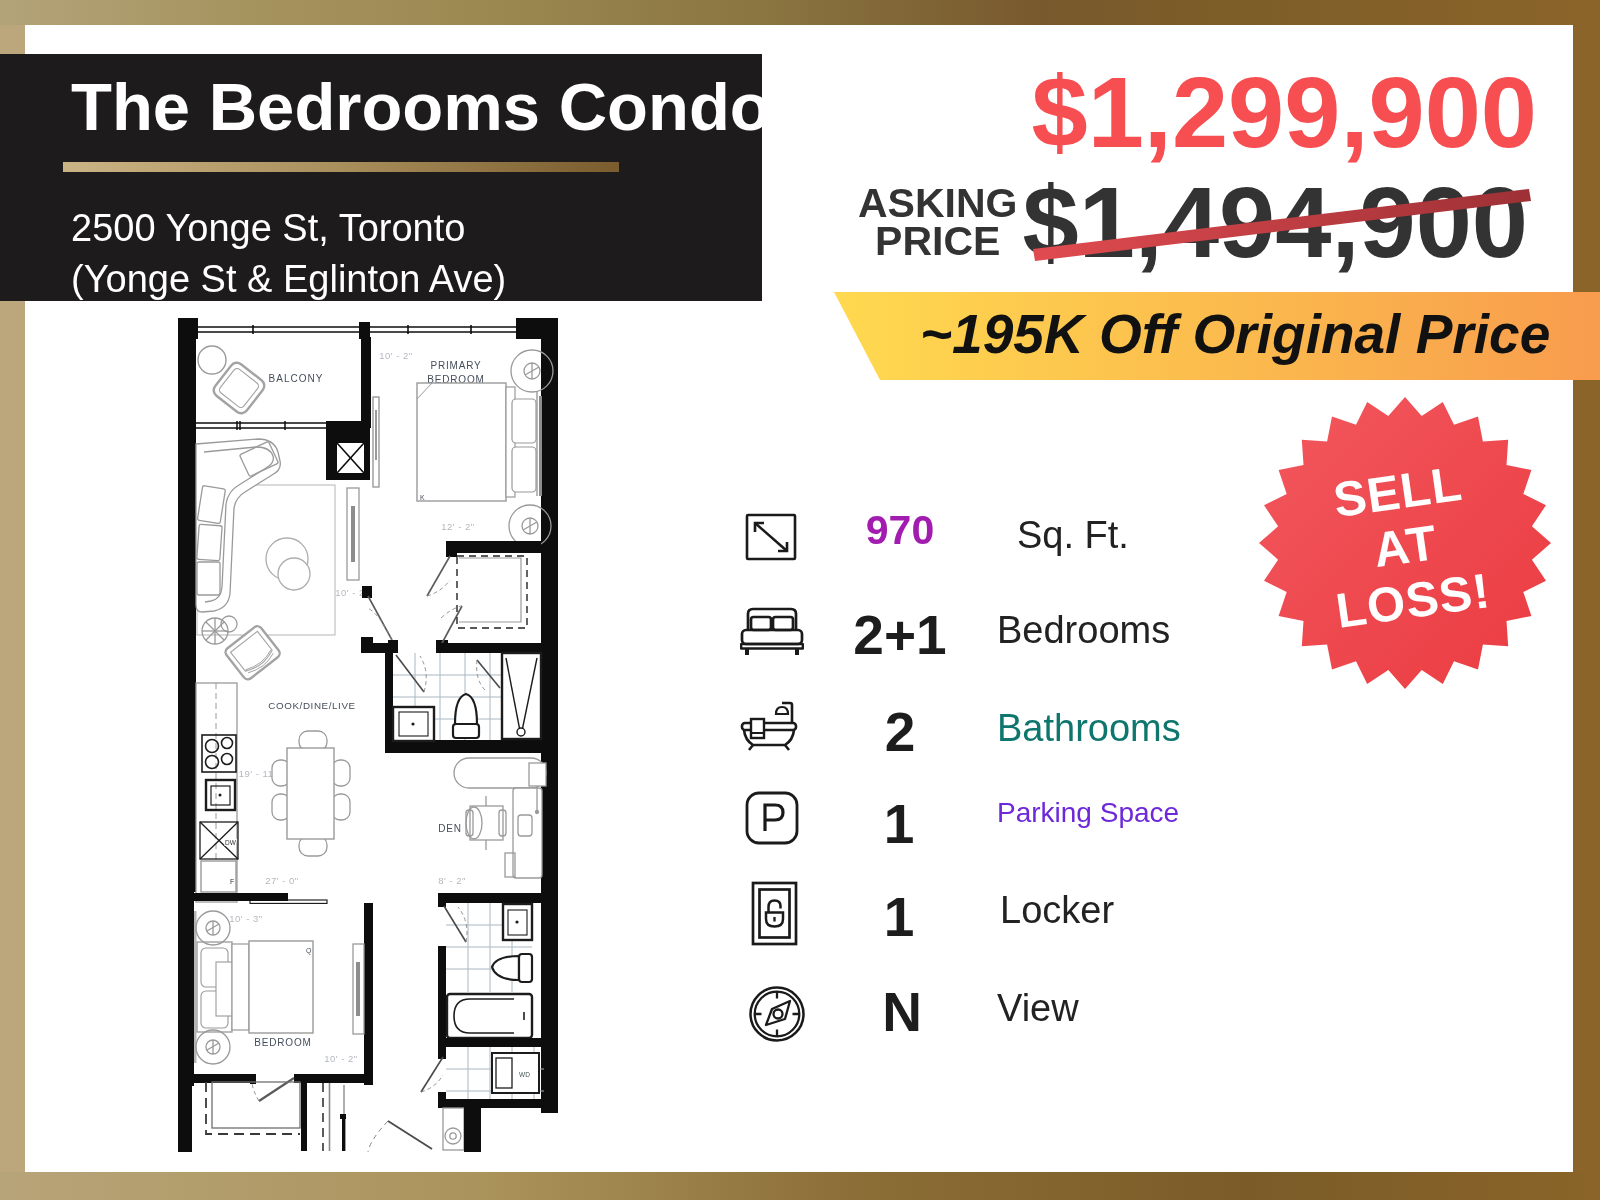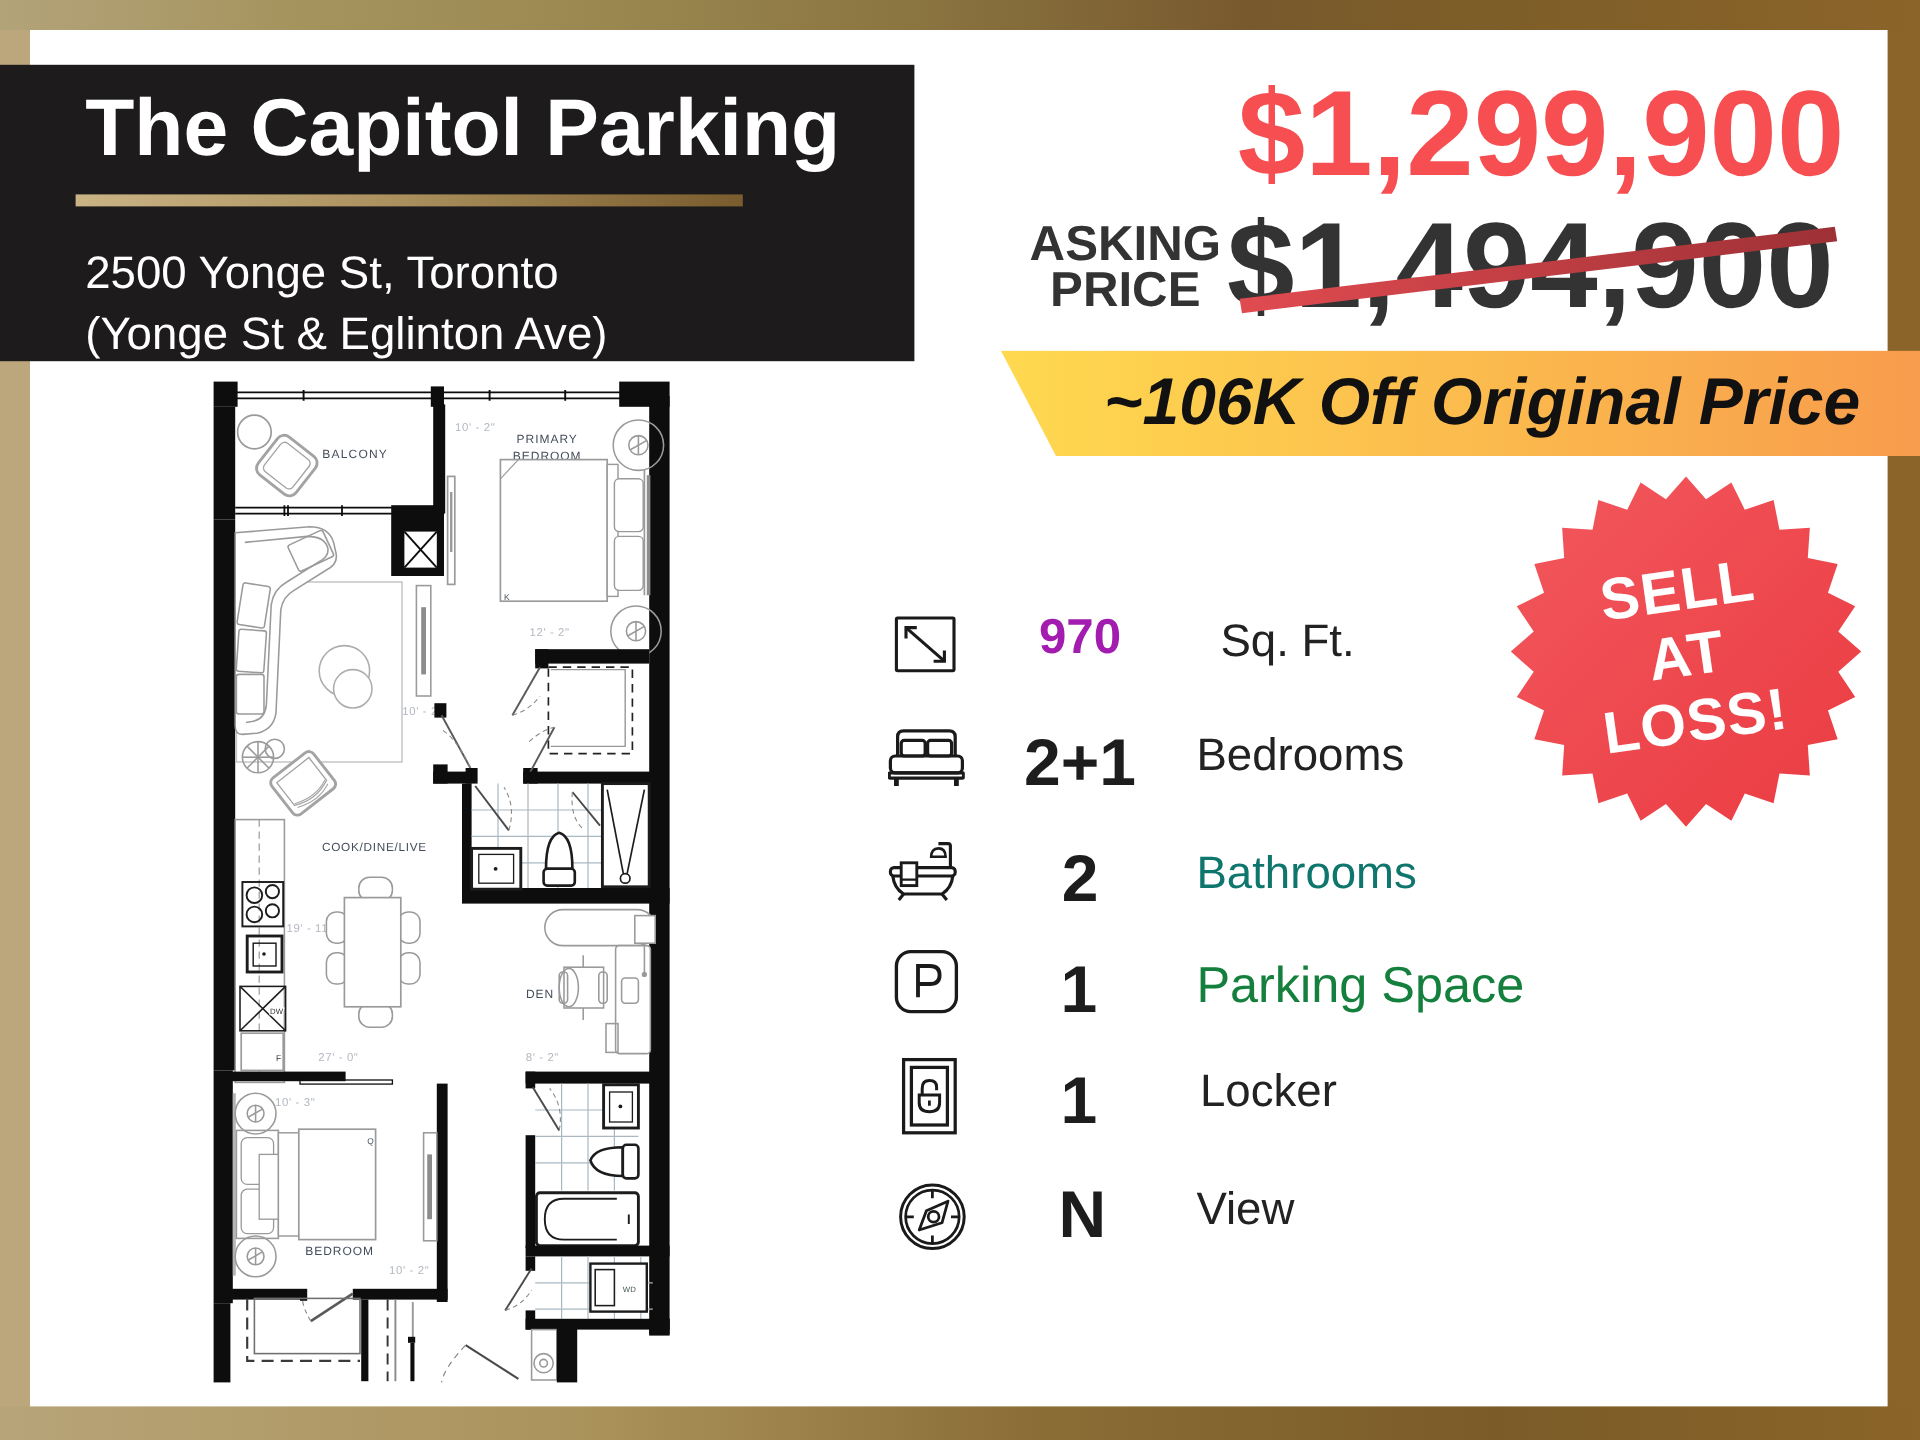--- a/index.html
+++ b/index.html
@@ -20,7 +20,7 @@
 
 <div class="abs" style="left:0;top:54px;width:762px;height:247px;background:#1d1b1b;"></div>
 
-<div class="abs" style="left:71px;top:68px;width:680px;font-weight:bold;font-size:67px;letter-spacing:0px;color:#ffffff;white-space:nowrap;">The Capitol Parking</div>
+<div class="abs" style="left:71px;top:68px;width:680px;font-weight:bold;font-size:67px;letter-spacing:0px;color:#ffffff;white-space:nowrap;">The Bedrooms Condos</div>
 
 <div class="abs" style="left:63px;top:162px;width:556px;height:10px;background:linear-gradient(90deg,#cab385 0%,#a98f5c 50%,#7a5c2e 100%);"></div>
 

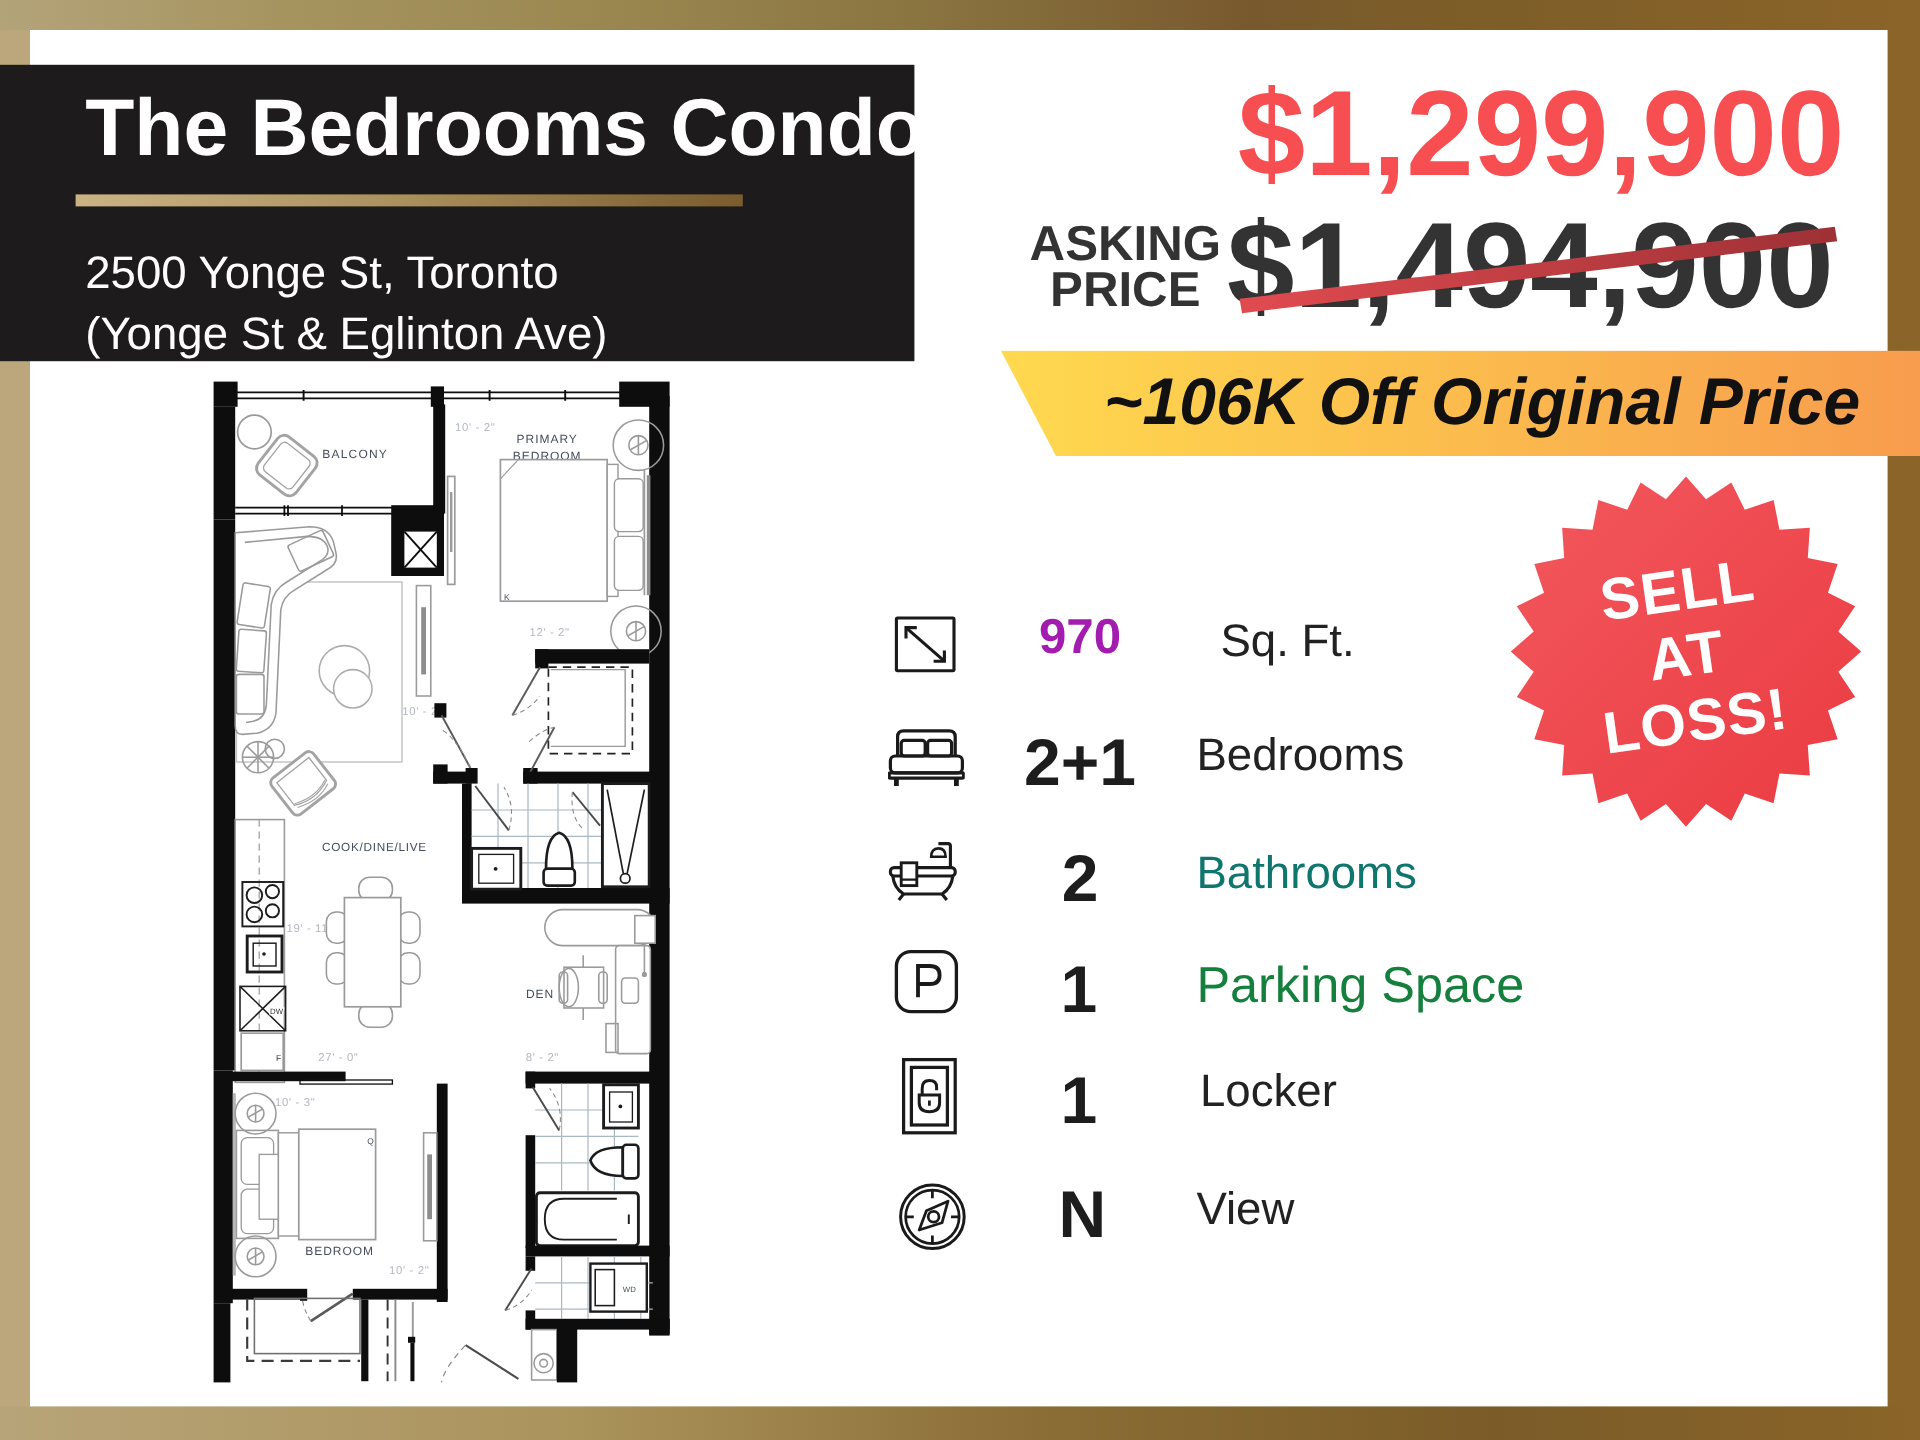--- a/index.html
+++ b/index.html
@@ -44,7 +44,7 @@
 
 <div class="abs" style="left:834px;top:292px;width:766px;height:88px;background:linear-gradient(90deg,#ffd94f 0%,#fbb94d 55%,#f89c4d 100%);clip-path:polygon(0 0,766px 0,766px 88px,46px 88px);"></div>
 
-<div class="abs" style="left:920px;top:302px;font-weight:bold;font-style:italic;font-size:55px;color:#111111;white-space:nowrap;">~106K Off Original Price</div>
+<div class="abs" style="left:920px;top:302px;font-weight:bold;font-style:italic;font-size:55px;color:#111111;white-space:nowrap;">~195K Off Original Price</div>
 
 <svg class="abs" style="left:1259px;top:397px;" width="292" height="292" viewBox="0 0 292 292">
   <defs>

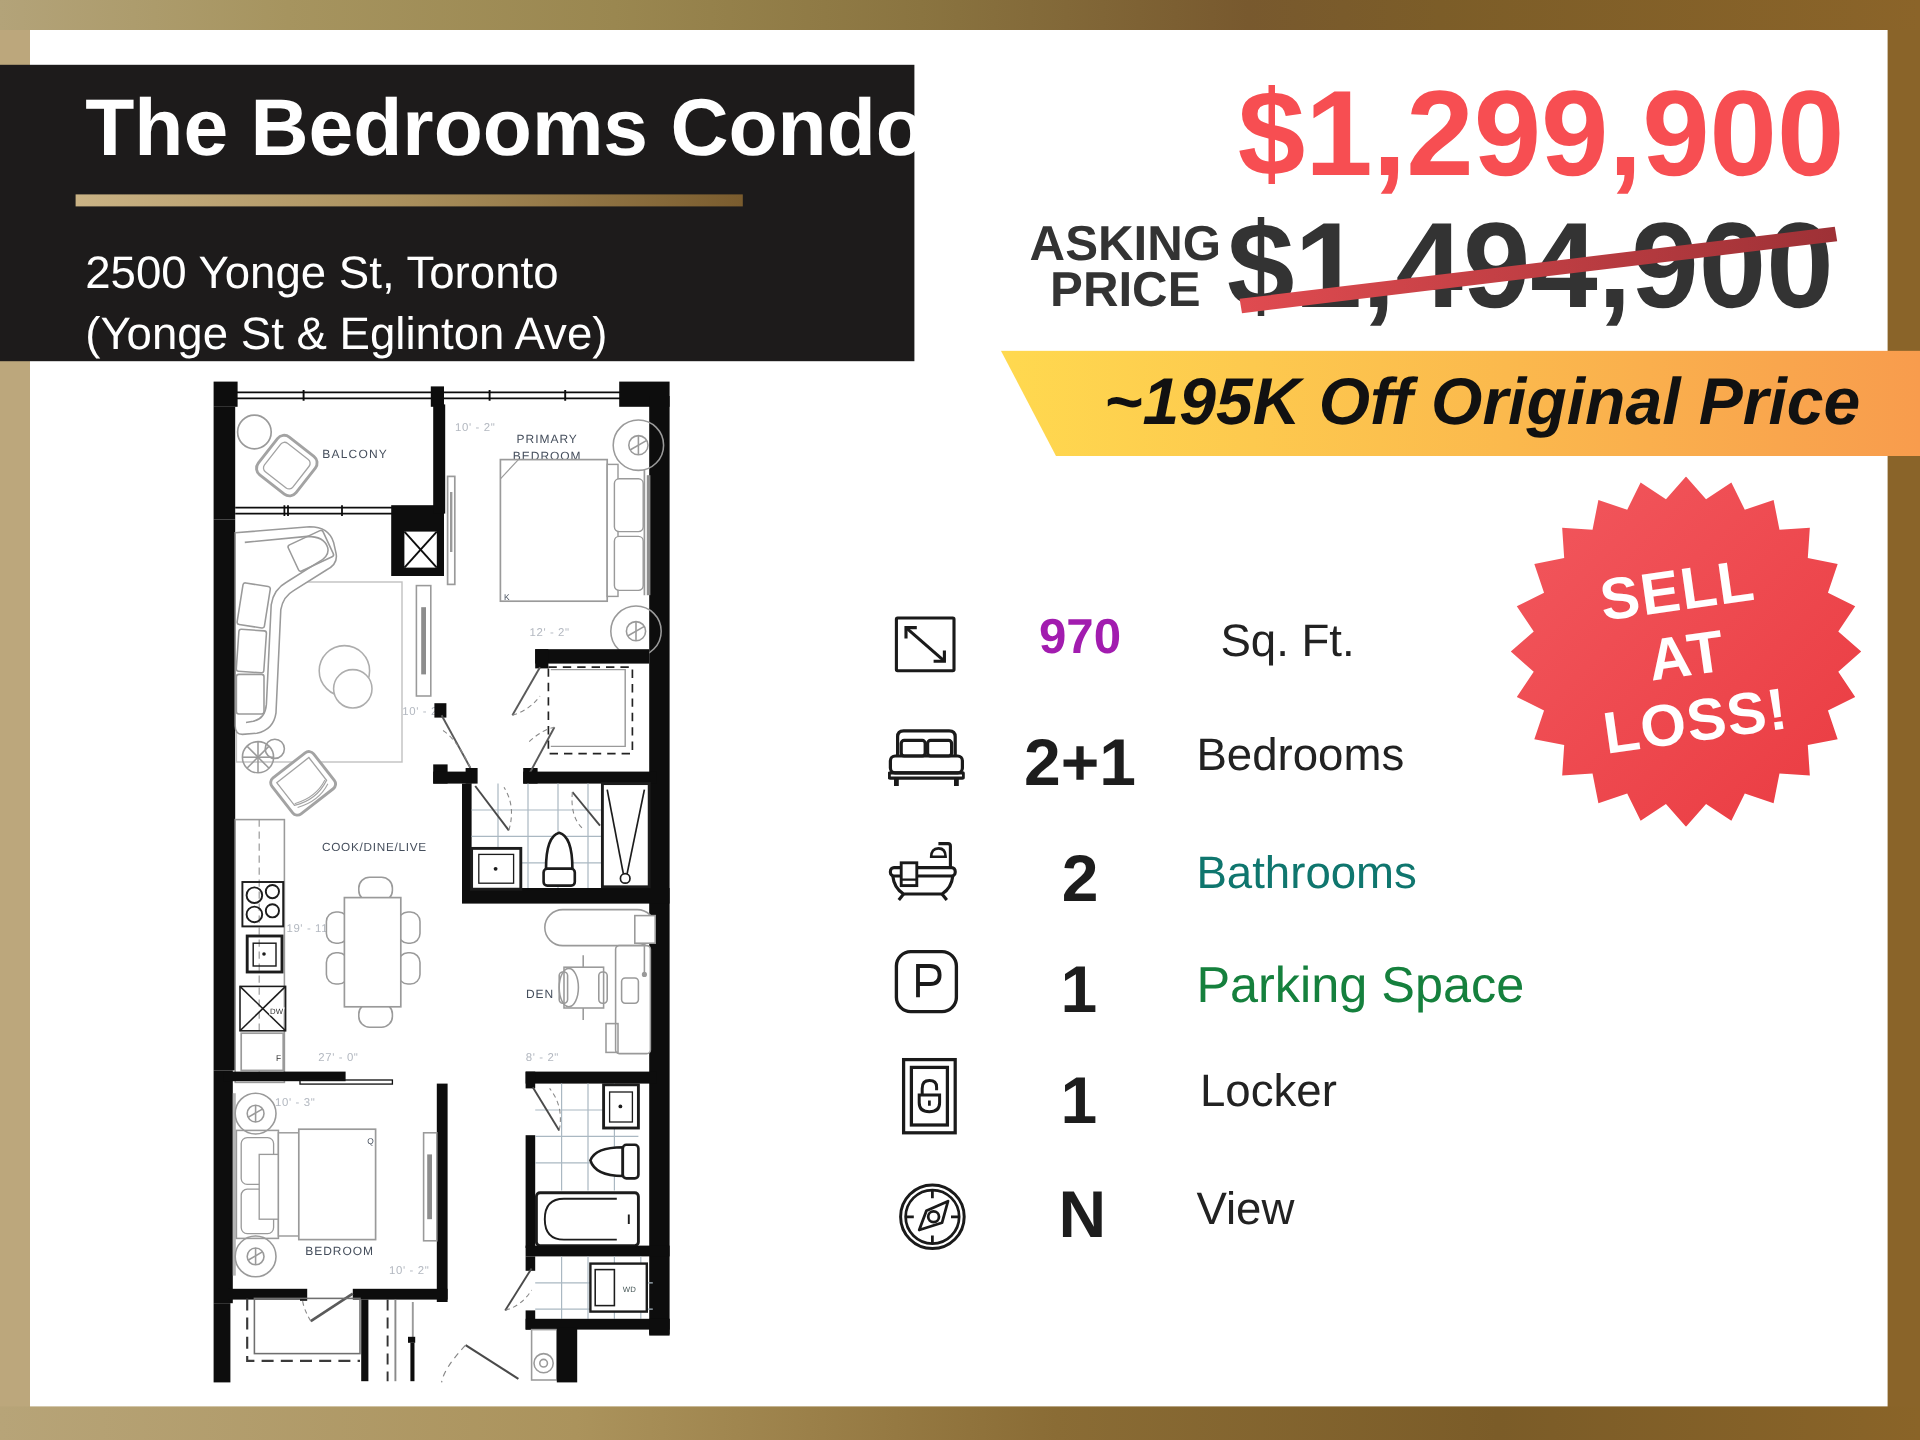--- a/index.html
+++ b/index.html
@@ -119,7 +119,7 @@
 
 <div class="abs" style="left:899px;top:792px;transform:translateX(-50%);font-weight:bold;font-size:55px;color:#1d1d1d;">1</div>
 
-<div class="abs" style="left:997px;top:797px;font-size:42px;color:#15803d;">Parking Space</div>
+<div class="abs" style="left:997px;top:797px;font-size:28px;color:#6d28d9;">Parking Space</div>
 
 <div class="abs" style="left:751px;top:881px;">
   

